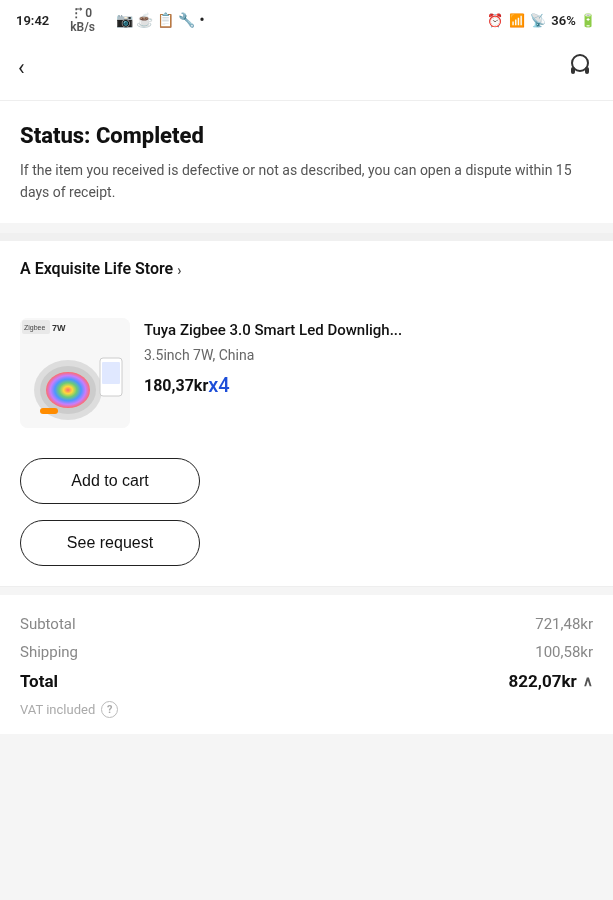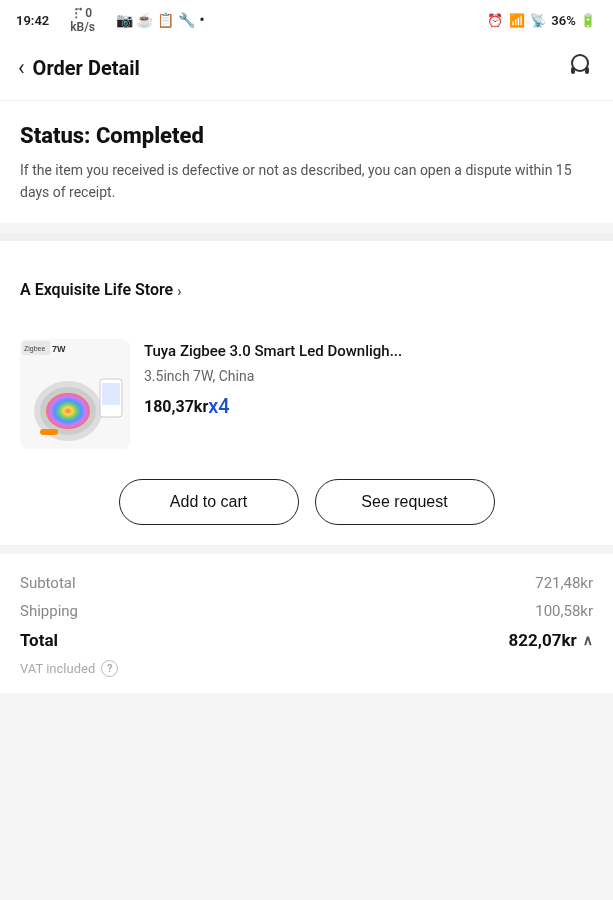--- a/index.html
+++ b/index.html
@@ -264,7 +264,6 @@
 <div class="header">
   <div class="header-left">
     <span class="back-arrow">‹</span>
-    <span class="header-title">Order Detail</span>
   </div>
   <span class="headphone-icon">
     <svg width="30" height="30" viewBox="0 0 30 30" fill="none">

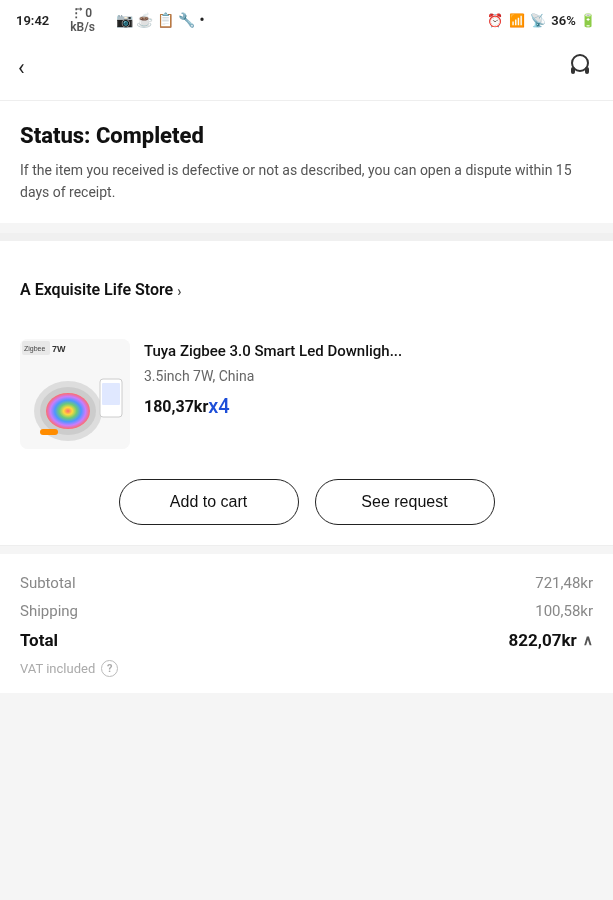--- a/index.html
+++ b/index.html
@@ -94,7 +94,6 @@
       display: flex;
       align-items: flex-end;
       gap: 4px;
-      margin-top: 21px;
     }
     .store-name .chevron {
       font-size: 14px;

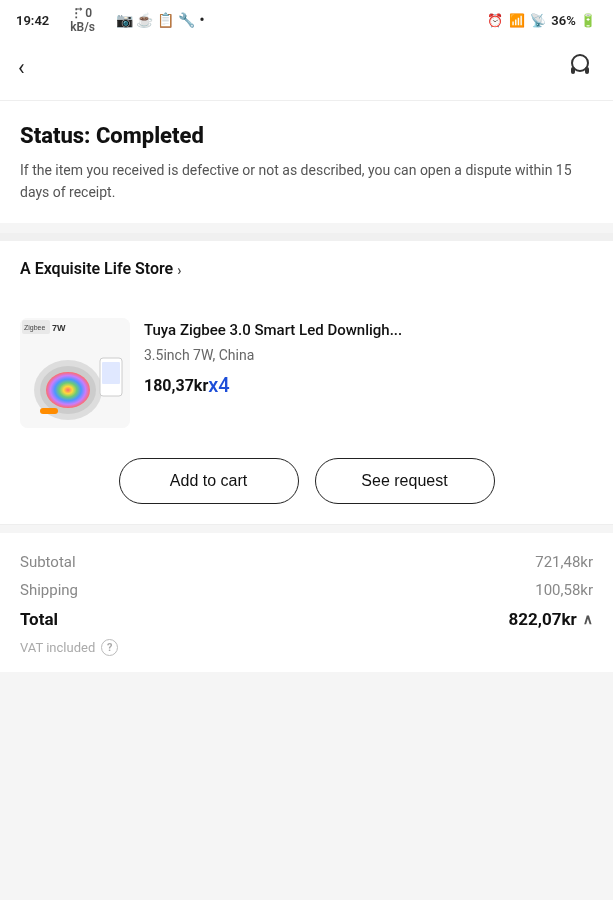--- a/index.html
+++ b/index.html
@@ -167,6 +167,7 @@
       padding: 14px 20px 20px;
       justify-content: center;
       border-bottom: 1px solid #eee;
+      flex-direction: column;
     }
     .btn-outline {
       flex: 1;

